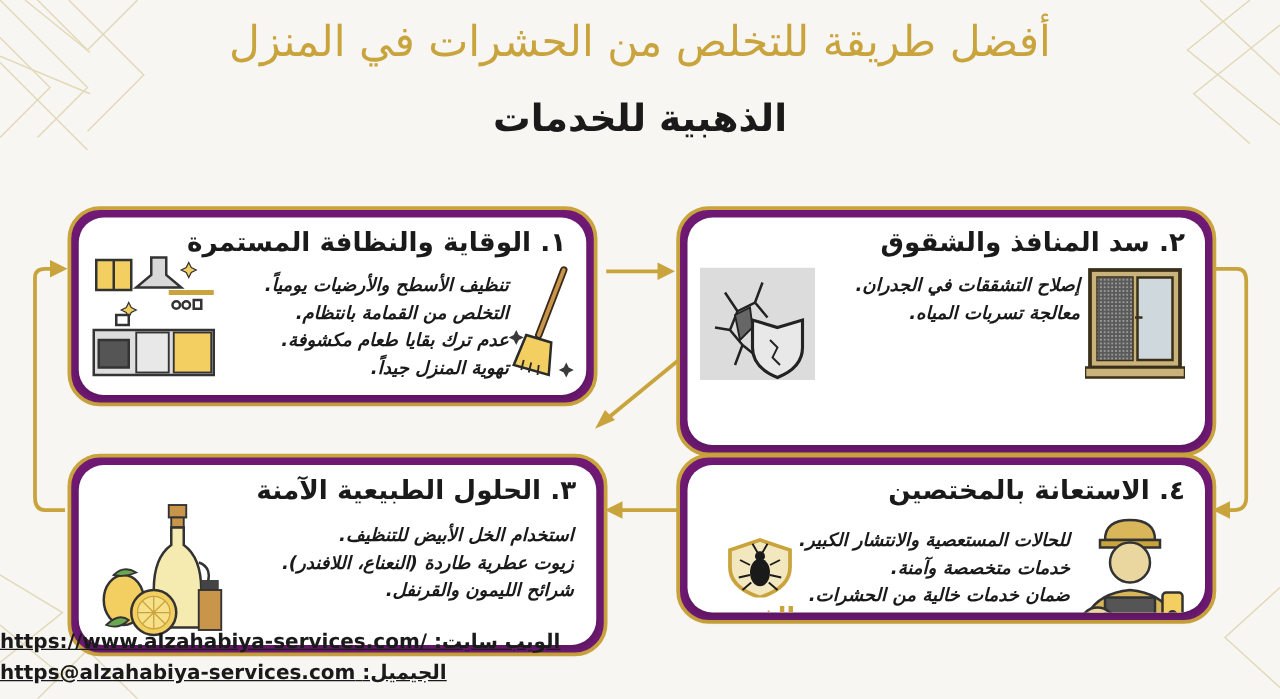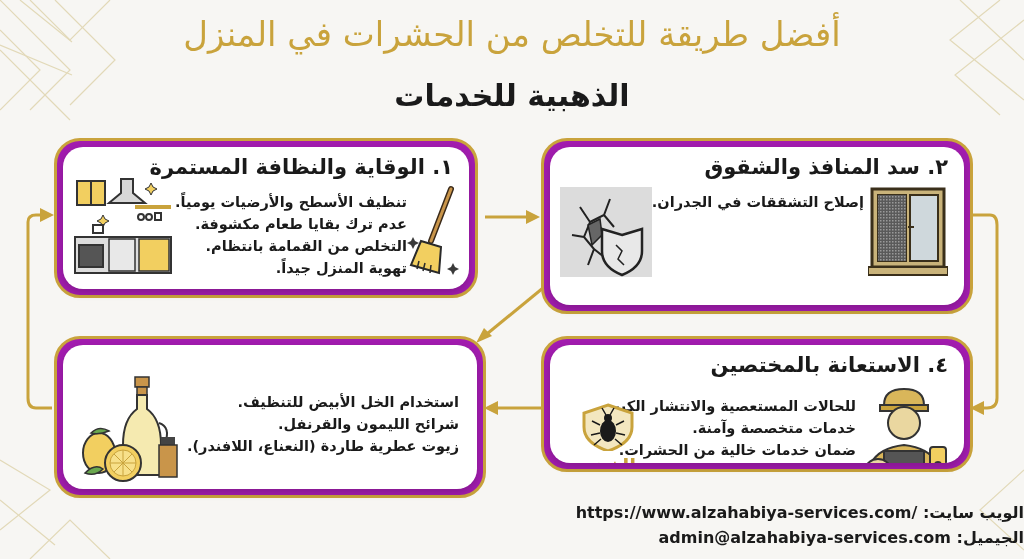--- a/index.html
+++ b/index.html
@@ -27,8 +27,9 @@
     position: absolute;
     border: 3px solid #c9a33c;
     border-radius: 26px;
-    background: #a21caf;
+    background: #701a75;
     padding: 6px;
+    margin-top: 27px;
   }
   .card-inner {
     width: 100%; height: 100%;

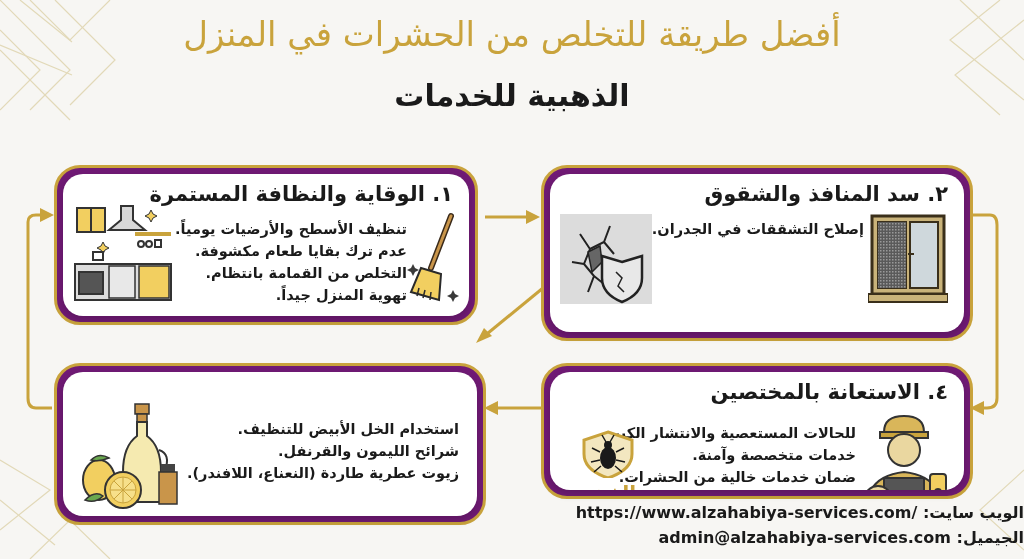--- a/index.html
+++ b/index.html
@@ -133,7 +133,7 @@
   </div>
 </div>
 
-<div class="card" style="left:541px; top:138px; width:432px; height:176px;">
+<div class="card" style="left:541px; top:138px; width:432px; height:200px;">
   <div class="card-inner">
     <div class="card-title">
       <span>٢.</span> <span>سد المنافذ والشقوق</span>

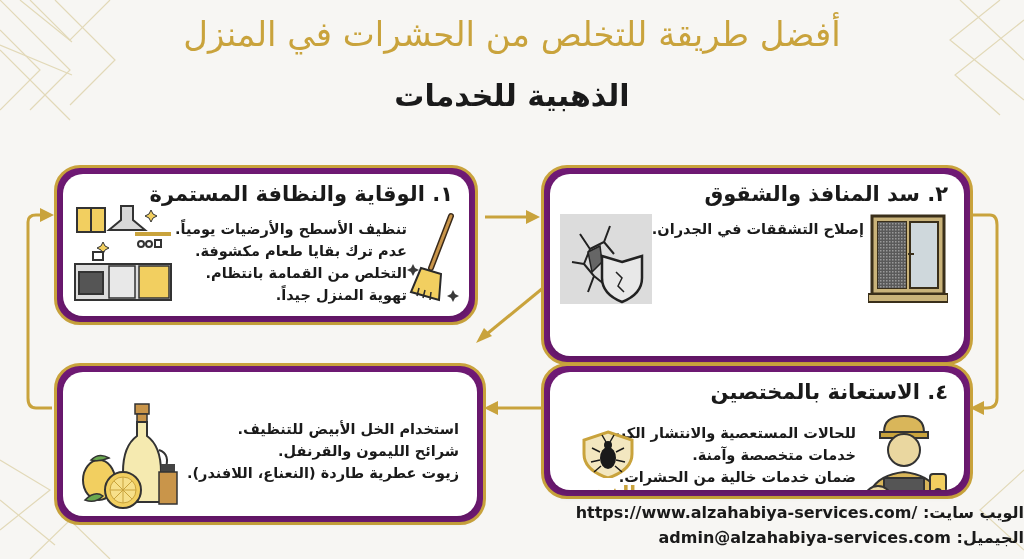--- a/index.html
+++ b/index.html
@@ -47,7 +47,7 @@
   .card-list {
     position: absolute; direction: rtl; list-style: none;
     font-size: 14.5px; font-weight: bold; line-height: 22px; color: #1a1a1a;
-    white-space: nowrap; text-align: right;
+    white-space: nowrap; text-align: right; font-style: italic;
   }
   .icon { position: absolute; }
   .footer {

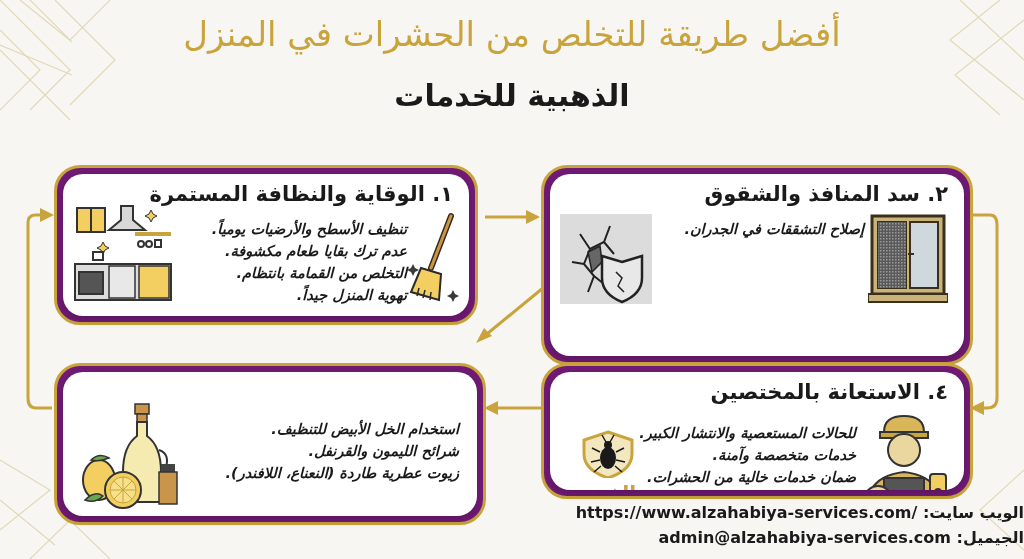--- a/index.html
+++ b/index.html
@@ -140,6 +140,7 @@
     </div>
     <ul class="card-list" style="right:100px; top:44px;">
       <li>إصلاح التشققات في الجدران.</li>
+      <li>معالجة تسربات المياه.</li>
     </ul>
     <svg class="icon" style="right:16px; top:40px;" width="80" height="90" viewBox="0 0 80 90">
       <rect x="4" y="2" width="72" height="78" fill="#c9b37a" stroke="#3a2f1a" stroke-width="3"></rect>

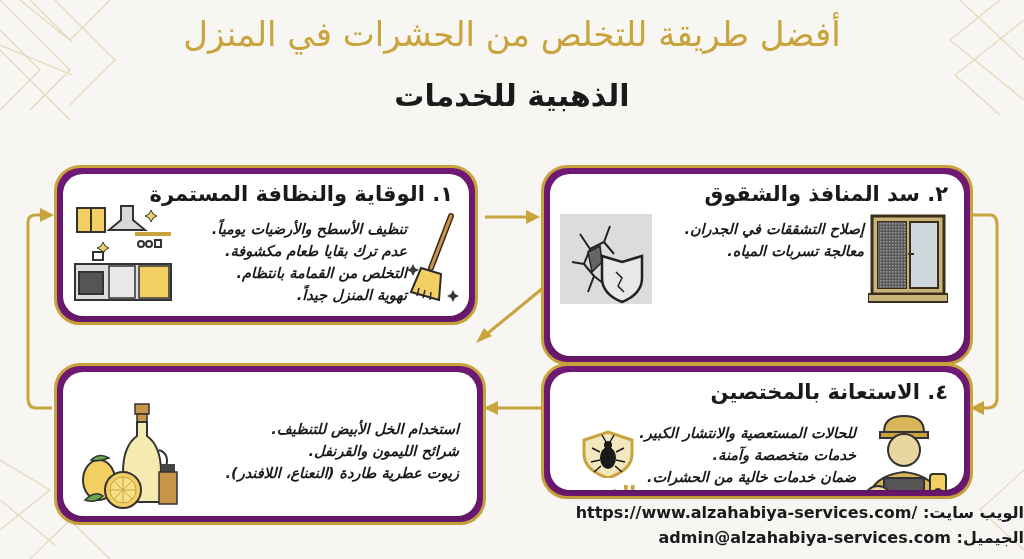--- a/index.html
+++ b/index.html
@@ -102,8 +102,8 @@
     </div>
     <ul class="card-list" style="right:62px; top:44px;">
       <li>تنظيف الأسطح والأرضيات يومياً.</li>
+      <li>التخلص من القمامة بانتظام.</li>
       <li>عدم ترك بقايا طعام مكشوفة.</li>
-      <li>التخلص من القمامة بانتظام.</li>
       <li>تهوية المنزل جيداً.</li>
     </ul>
     <svg class="icon" style="right:6px; top:38px;" width="58" height="96" viewBox="0 0 58 96">

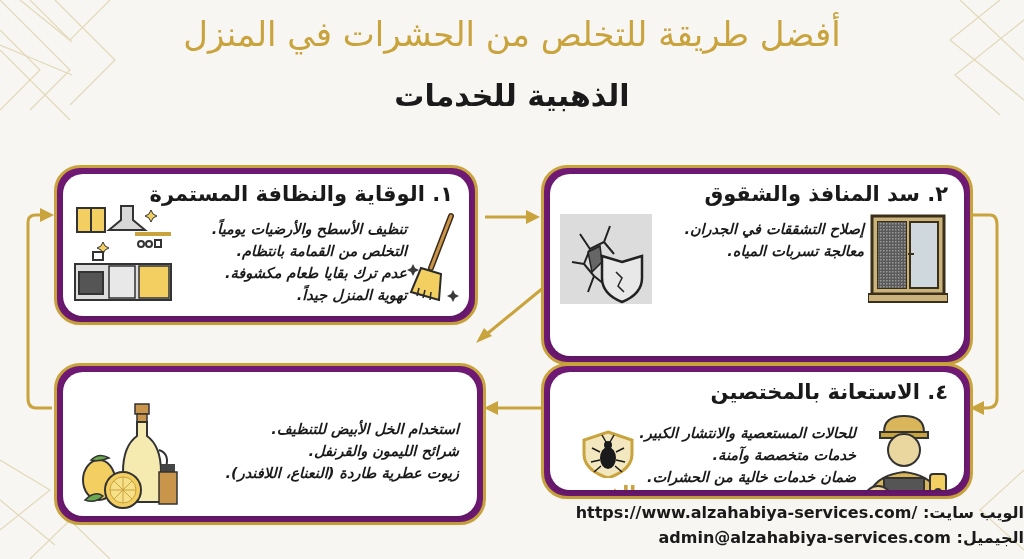--- a/index.html
+++ b/index.html
@@ -166,6 +166,9 @@
 
 <div class="card" style="left:54px; top:336px; width:432px; height:162px;">
   <div class="card-inner">
+    <div class="card-title">
+      <span>٣.</span> <span>الحلول الطبيعية الآمنة</span>
+    </div>
     <ul class="card-list" style="right:18px; top:46px;">
       <li>استخدام الخل الأبيض للتنظيف.</li>
       <li>شرائح الليمون والقرنفل.</li>

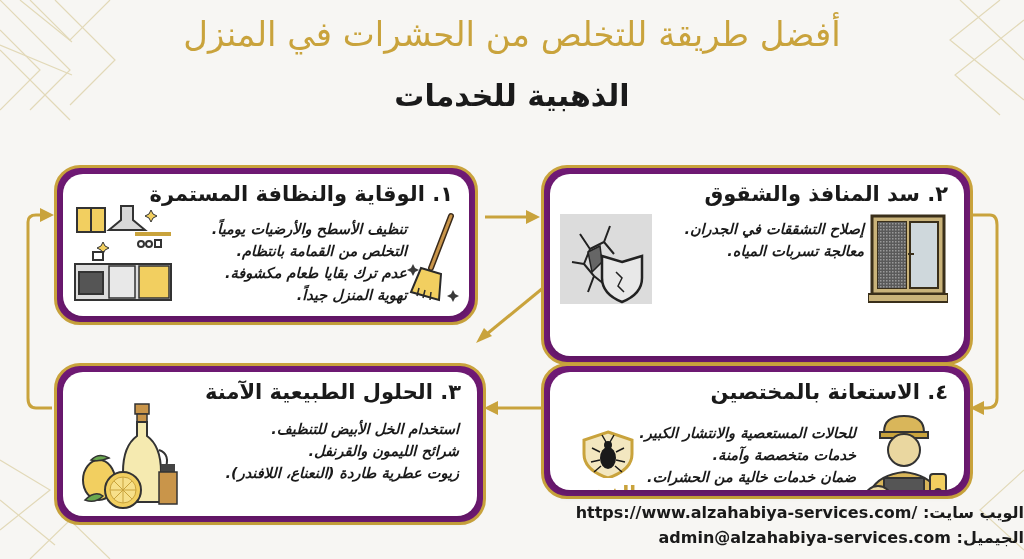--- a/index.html
+++ b/index.html
@@ -171,8 +171,8 @@
     </div>
     <ul class="card-list" style="right:18px; top:46px;">
       <li>استخدام الخل الأبيض للتنظيف.</li>
+      <li>زيوت عطرية طاردة (النعناع، اللافندر).</li>
       <li>شرائح الليمون والقرنفل.</li>
-      <li>زيوت عطرية طاردة (النعناع، اللافندر).</li>
     </ul>
     <svg class="icon" style="left:18px; top:30px;" width="100" height="112" viewBox="0 0 100 112">
       <rect x="54" y="2" width="14" height="10" fill="#c9954a" stroke="#333" stroke-width="1.5"></rect>

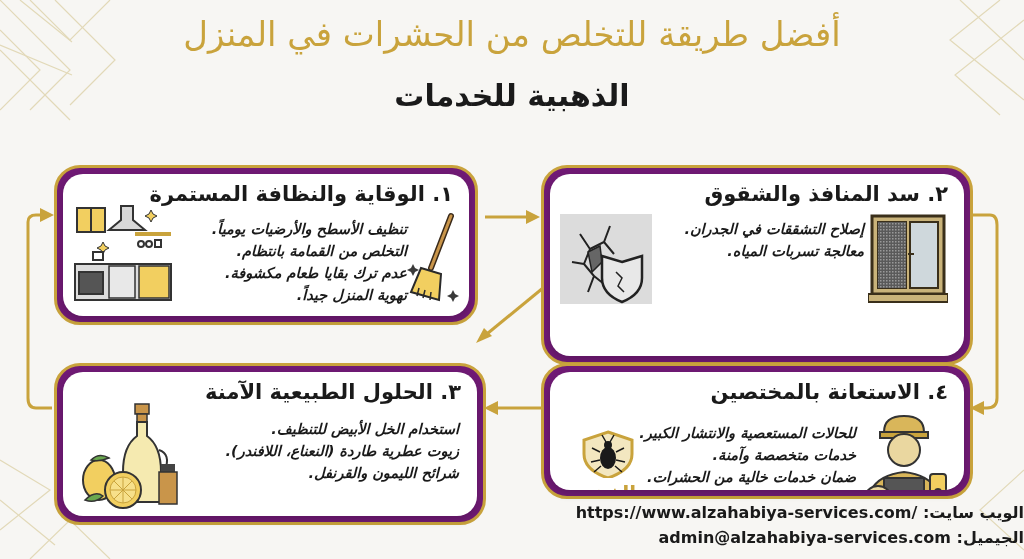--- a/index.html
+++ b/index.html
@@ -51,8 +51,8 @@
   }
   .icon { position: absolute; }
   .footer {
-    position: absolute; left: 0; right: 0; text-align: right;
-    font-size: 16px; font-weight: bold; color: #1a1a1a; direction: rtl;
+    position: absolute; left: 0; right: 0; text-align: left;
+    font-size: 16px; font-weight: bold; color: #1a1a1a; direction: rtl; text-decoration: underline;
   }
   .footer .val { direction: ltr; unicode-bidi: embed; }
 </style>

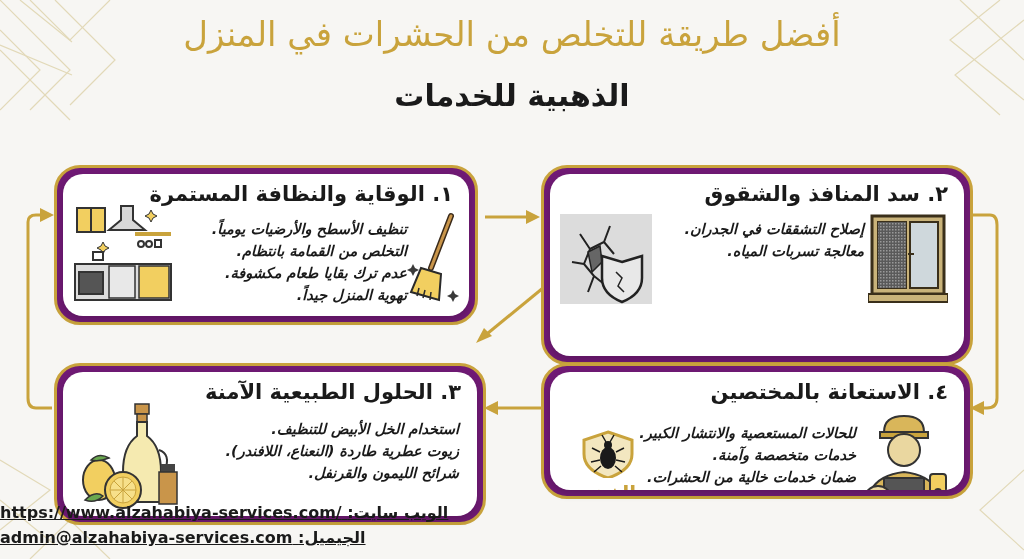--- a/index.html
+++ b/index.html
@@ -231,7 +231,7 @@
 </div>
 <div class="footer" style="top:528px;">
   <span>الجيميل:</span>
-  <span class="val">admin@alzahabiya-services.com</span>
+  <span class="val">https@alzahabiya-services.com</span>
 </div>
 
 </body></html>

